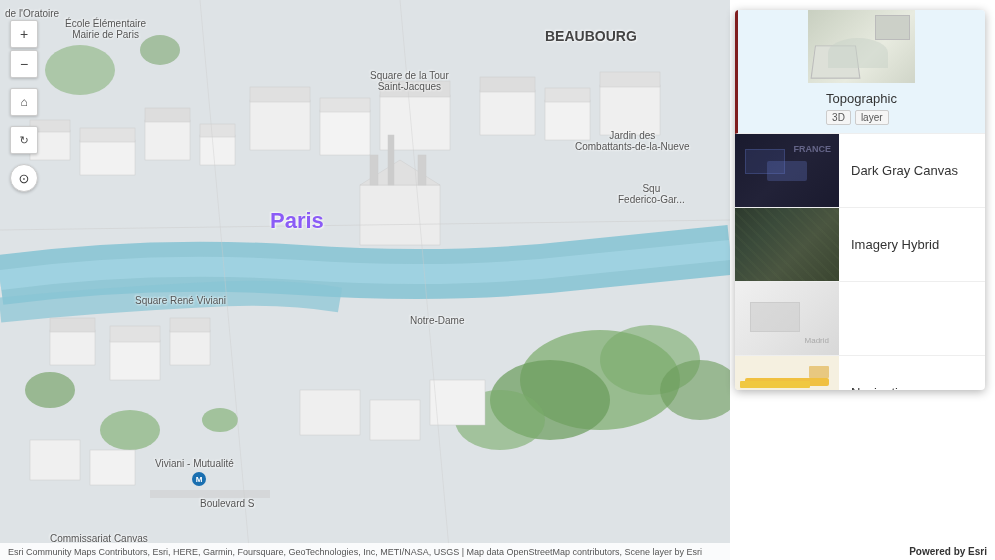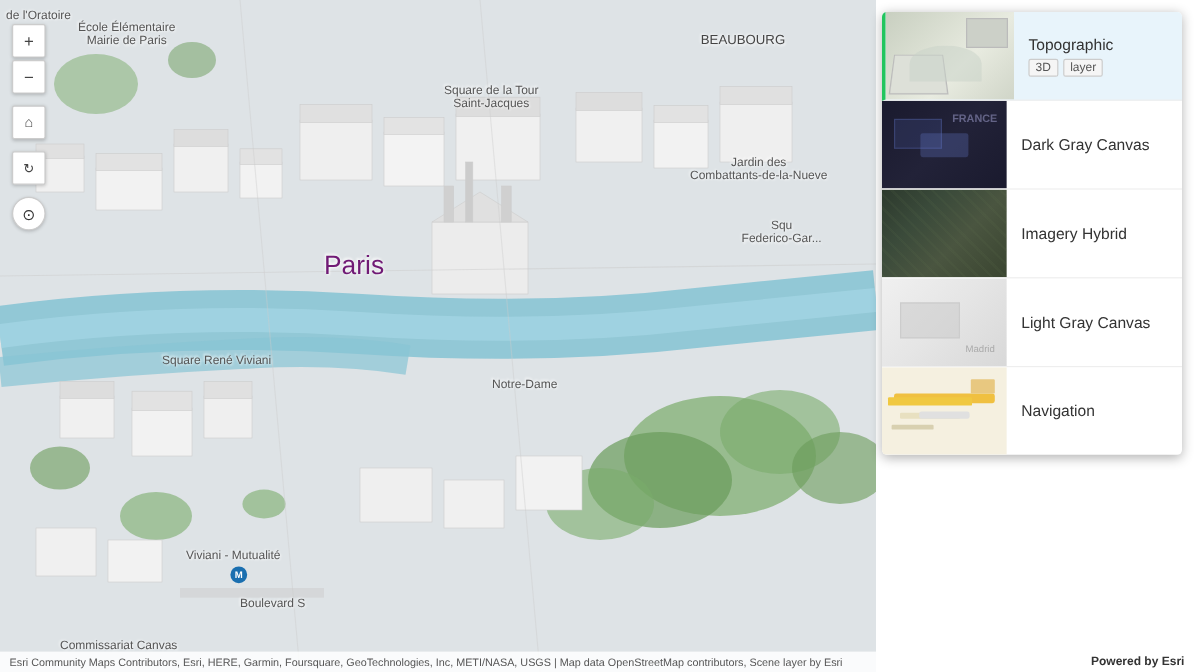--- a/index.html
+++ b/index.html
@@ -28,10 +28,9 @@
     }
 
     .label-medium {
-      font-size: 11px;
-      font-weight: 400;
+      font-size: 14px;
+      font-weight: 700;
       color: #444;
-      margin-left: 39px;
     }
 
     .label-small {

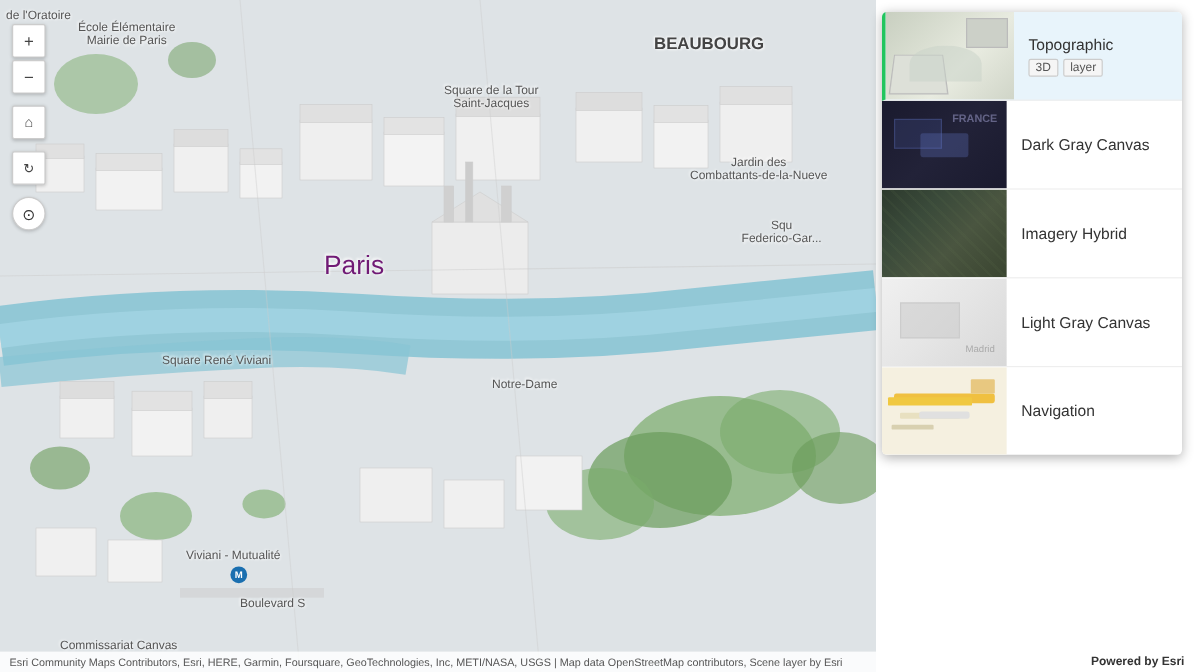--- a/index.html
+++ b/index.html
@@ -109,7 +109,8 @@
 
     .layer-item.selected {
       background: #e8f4fb;
-      border-left: 3px solid #22c55e;
+      border-left: 3px solid #7f1d1d;
+      flex-direction: column;
     }
 
     .layer-thumbnail {

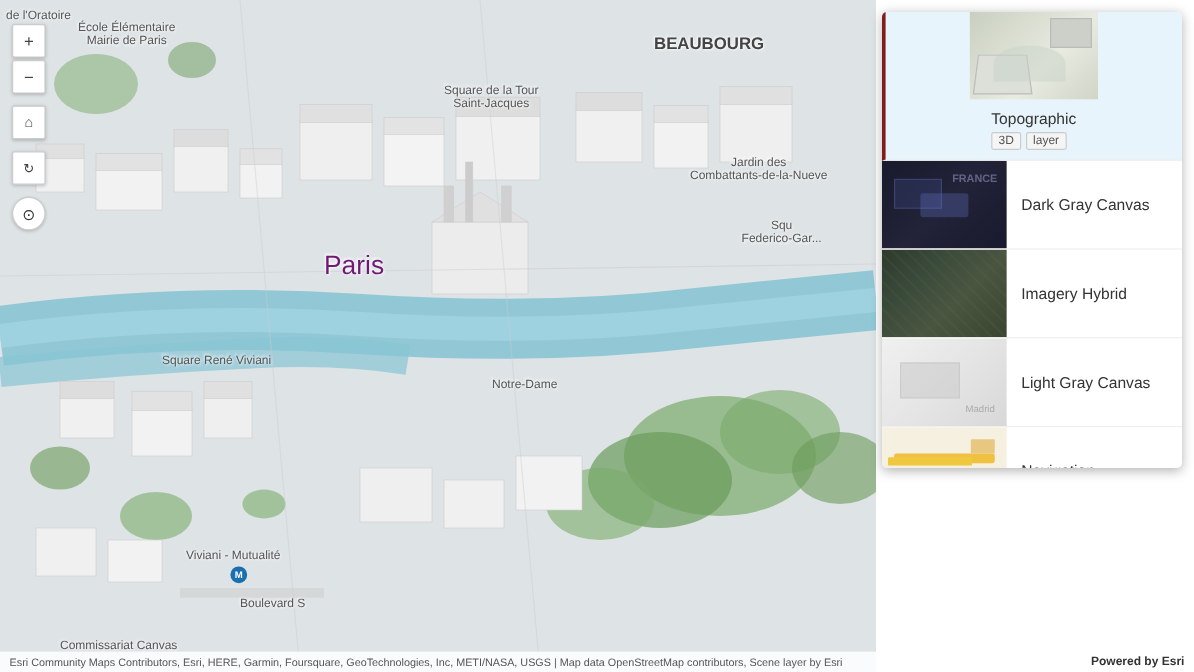--- a/index.html
+++ b/index.html
@@ -23,8 +23,8 @@
 
     .label-large {
       font-size: 22px;
-      font-weight: 400;
-      color: #701a75;
+      font-weight: 700;
+      color: #8b5cf6;
     }
 
     .label-medium {

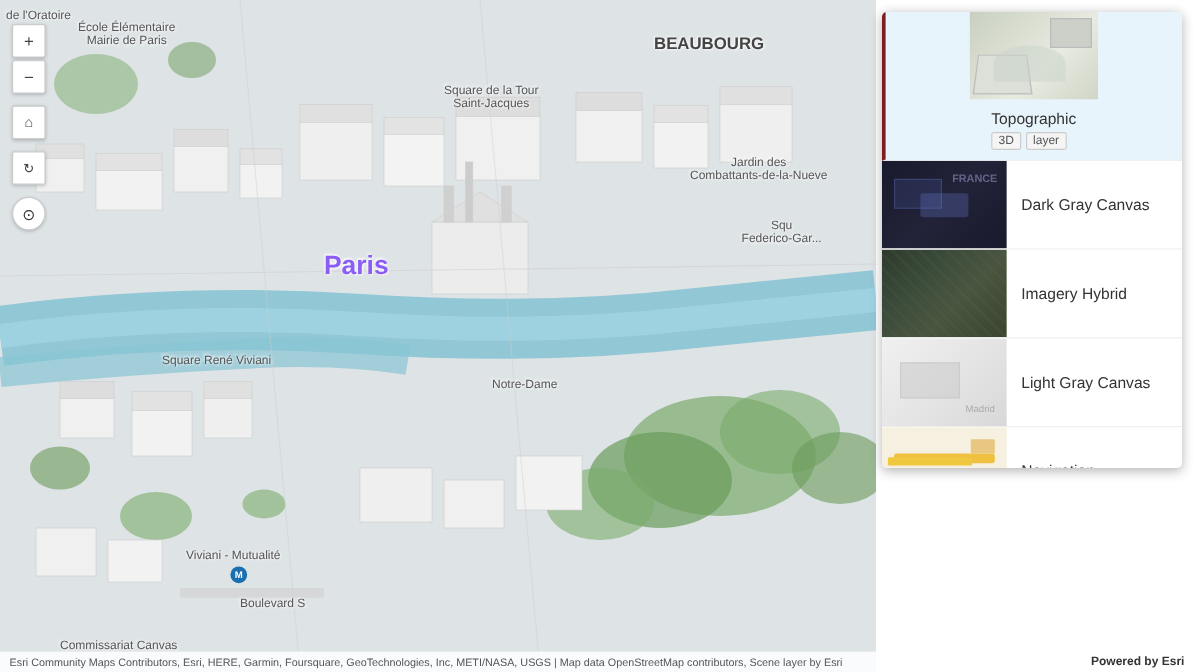--- a/index.html
+++ b/index.html
@@ -423,9 +423,6 @@
             <div style="position:absolute;bottom:10px;right:10px;font-size:8px;color:#aaa;">Madrid</div>
           </div>
         </div>
-        <div class="layer-info">
-          <div class="layer-name">Light Gray Canvas</div>
-        </div>
       </div>
 
       <div class="layer-item">

